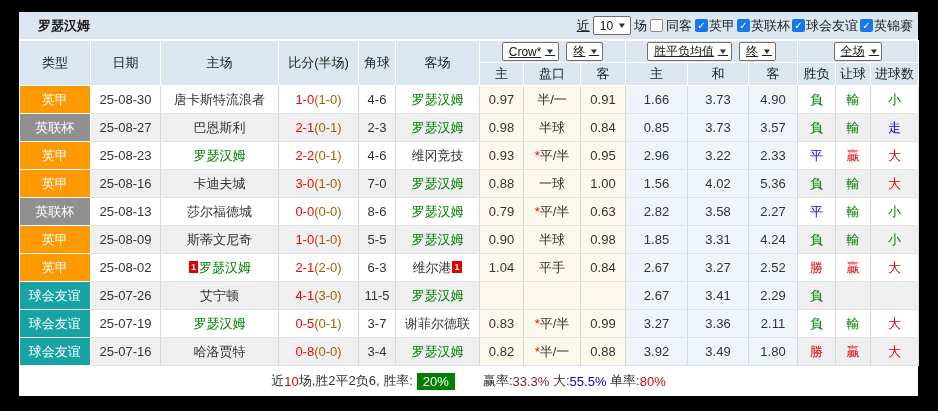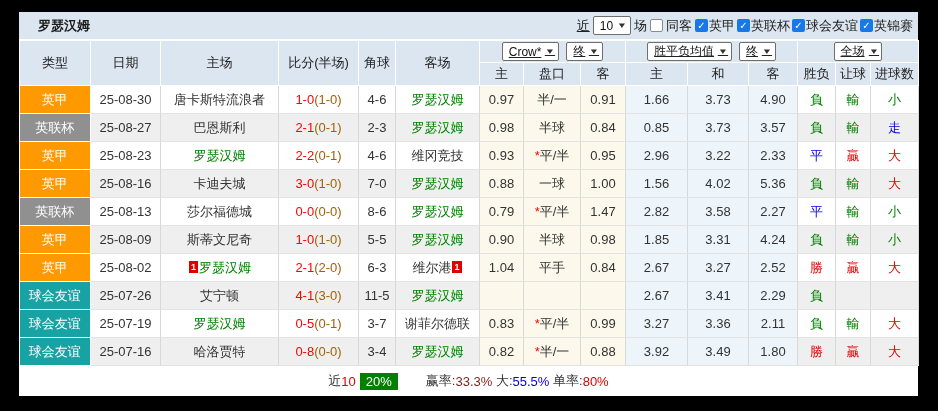--- a/index.html
+++ b/index.html
@@ -235,7 +235,7 @@
             <td class="teamcell"><span class="green">罗瑟汉姆</span></td>
             <td class="ah">0.79</td>
             <td class="ah"><span class="star">*</span>平/半</td>
-            <td class="ah">1.47</td>
+            <td class="ah">0.63</td>
             <td class="eu">2.82</td>
             <td class="eu">3.58</td>
             <td class="eu">2.27</td>

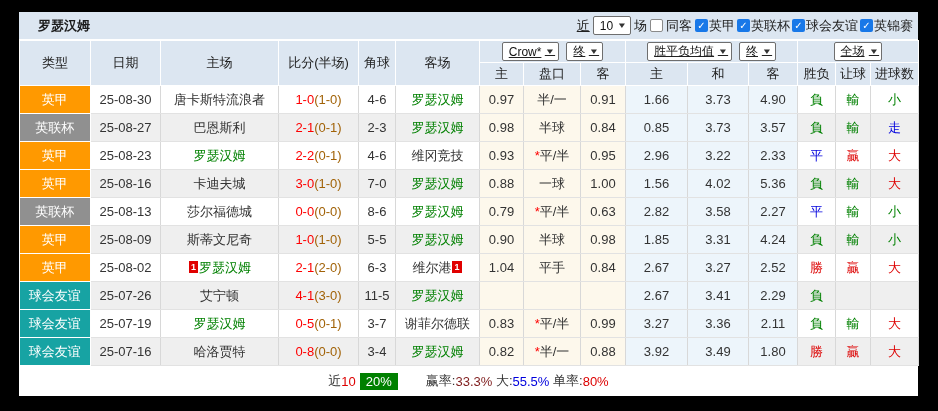--- a/index.html
+++ b/index.html
@@ -334,6 +334,7 @@
     <div class="summary" id="summary">
         <span style="white-space: pre;">近</span>
         <span style="color: rgb(221, 0, 0); white-space: pre;">10</span>
+        <span style="white-space: pre;">场,胜2平2负6, 胜率:</span>
         <span class="badge" style="white-space: pre;">20%</span>
         <span style="white-space: pre; margin-left: 24px;">赢率:</span>
         <span style="color: #7f1d1d; white-space: pre;">33.3%</span>

